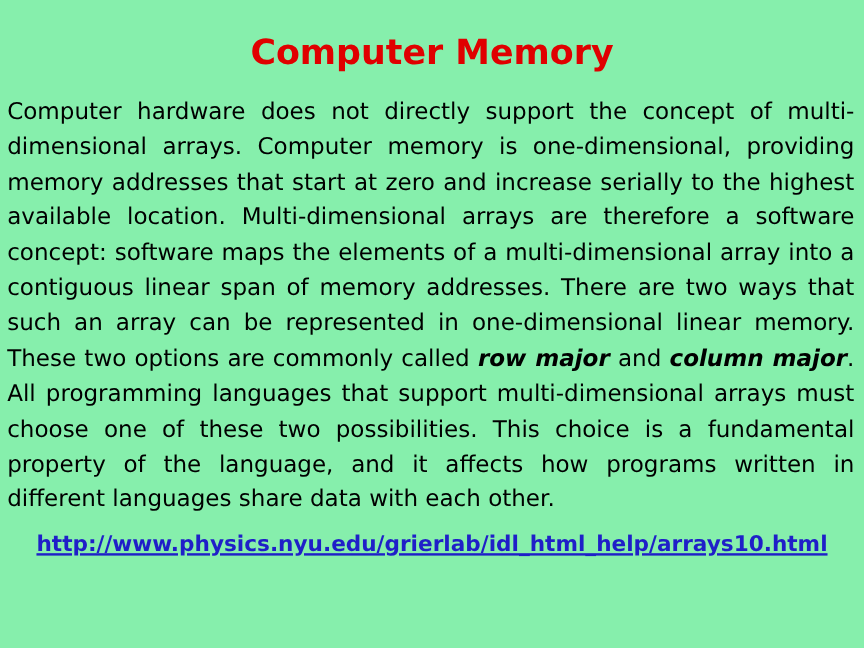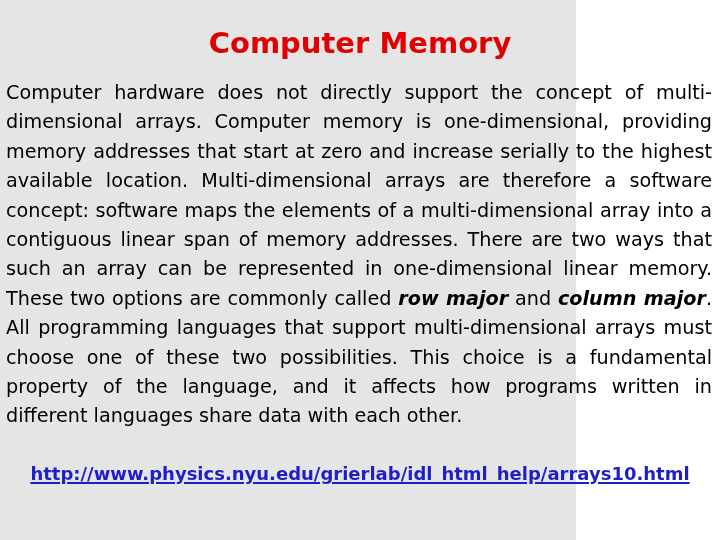--- a/index.html
+++ b/index.html
@@ -15,9 +15,9 @@
   }
   .slide {
     position: relative;
-    width: 576px;
+    width: 720px;
     height: 540px;
-    background: #e5e5e5;
+    background: #86efac;
     box-sizing: border-box;
   }
   .slide-title {

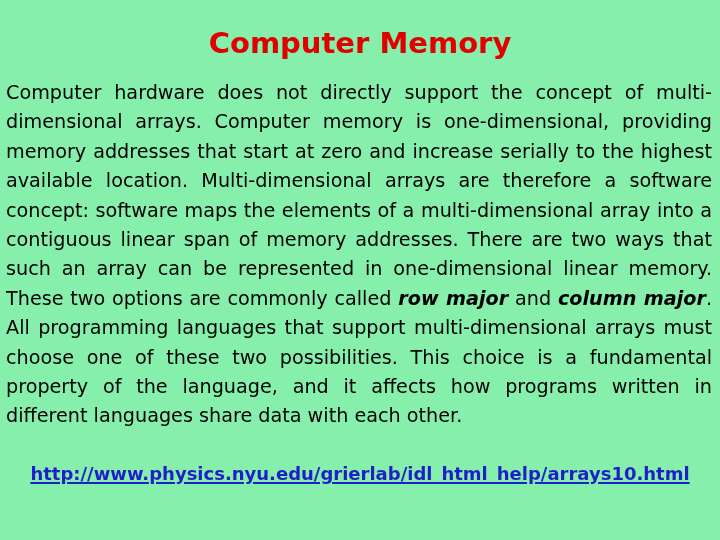--- a/index.html
+++ b/index.html
@@ -58,7 +58,7 @@
   .link-row {
     position: absolute;
     left: 0;
-    top: 462px;
+    top: 442px;
     width: 720px;
     text-align: center;
   }

